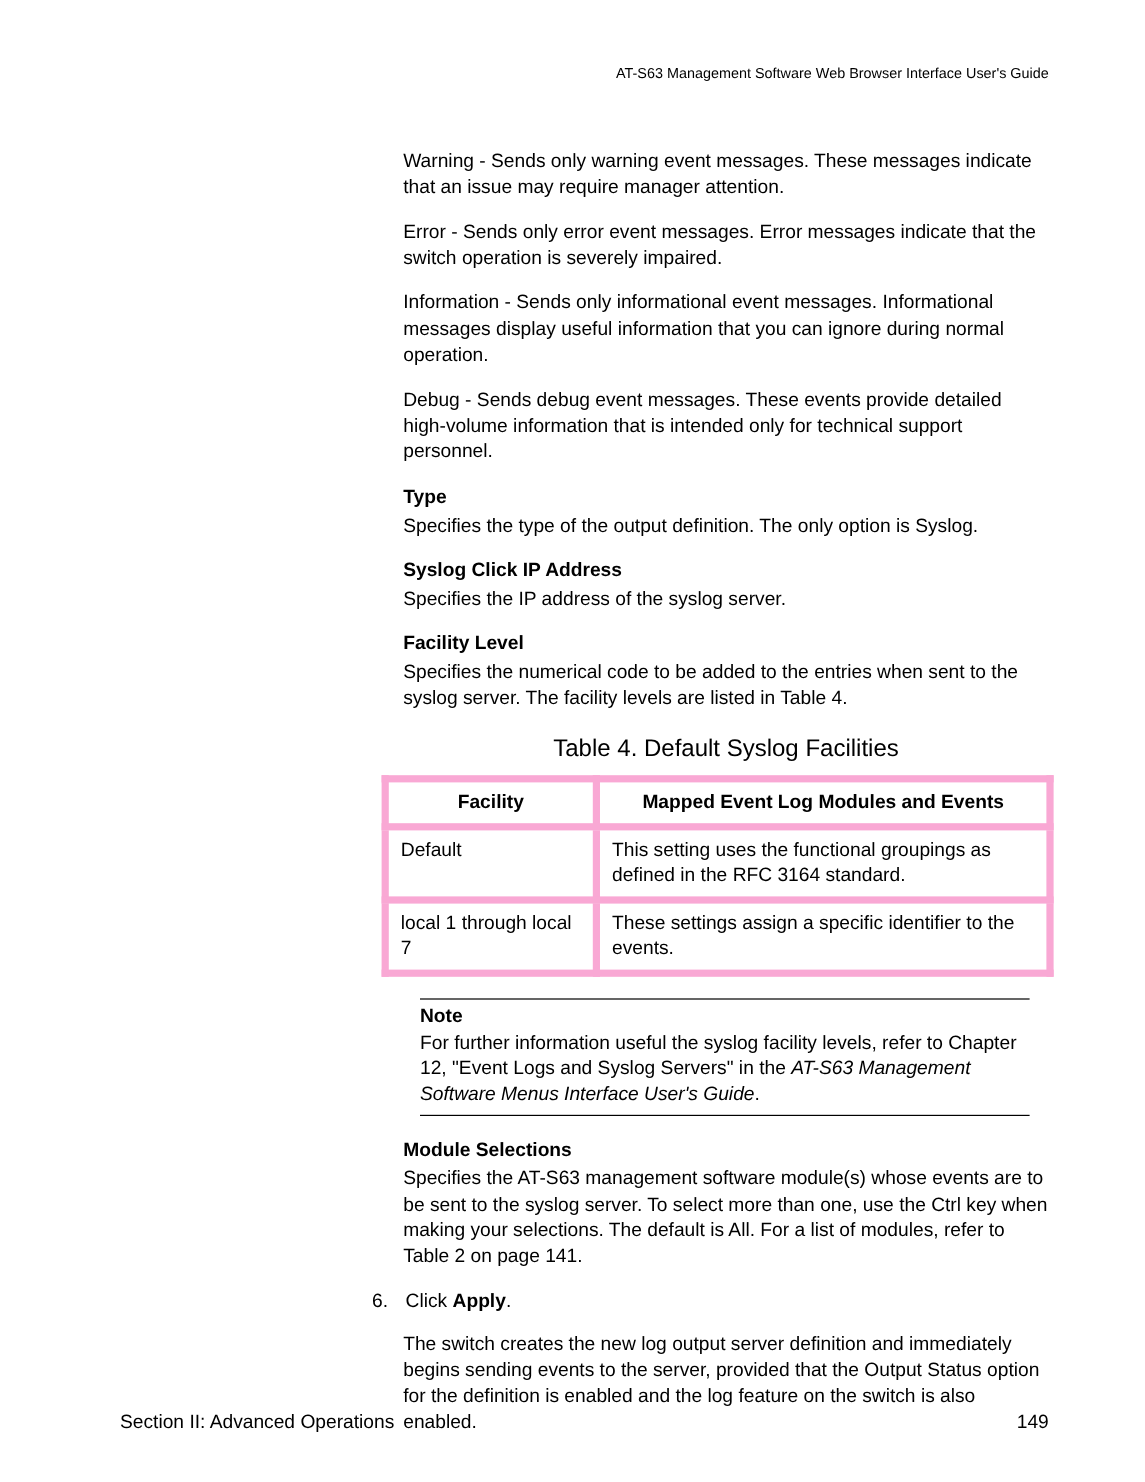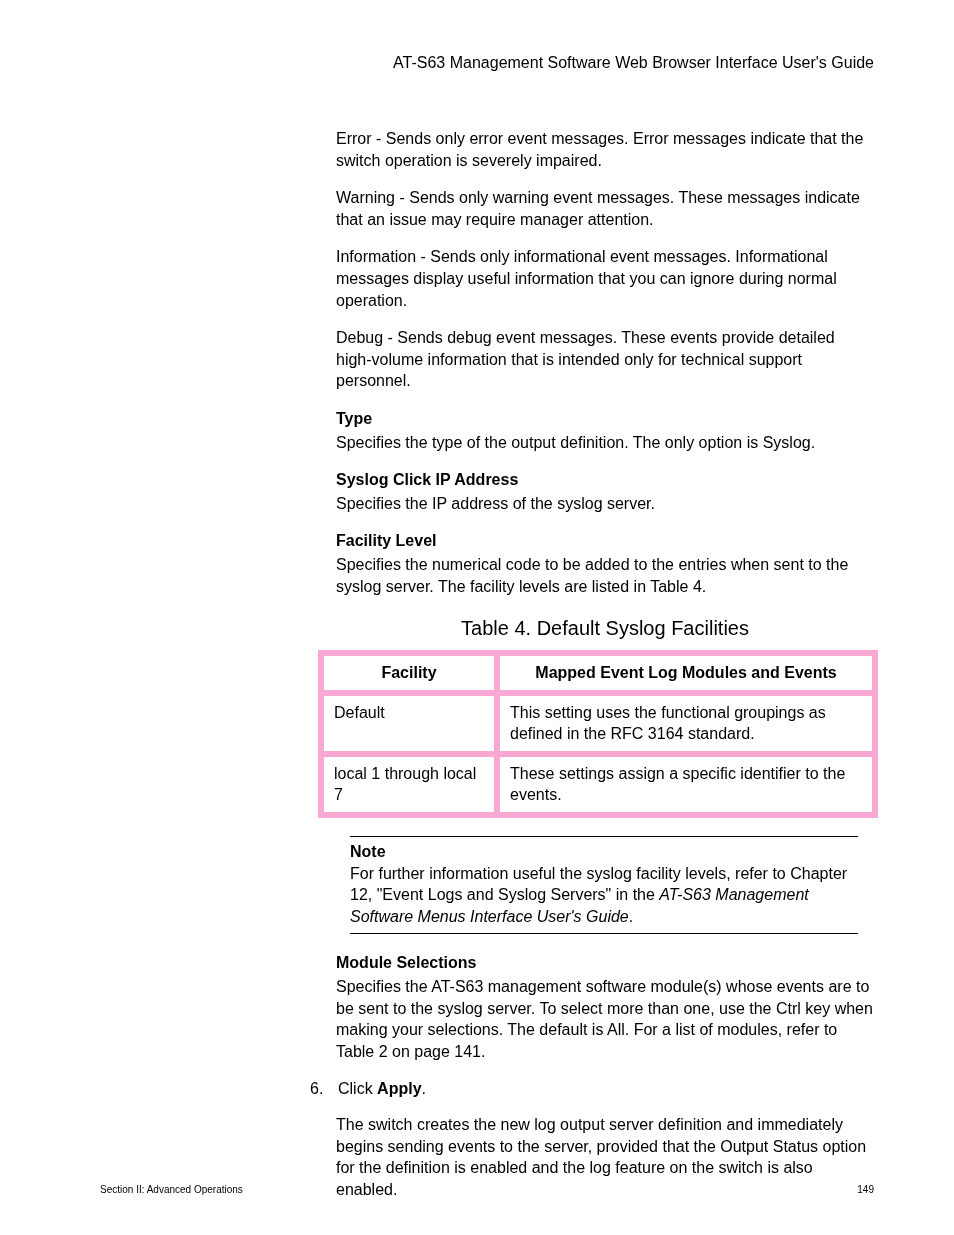--- a/index.html
+++ b/index.html
@@ -20,7 +20,7 @@
   }
   .running-header {
     text-align: right;
-    font-size: 16px;
+    font-size: 12px;
     font-family: Arial, Helvetica, sans-serif;
     margin-bottom: 56px;
   }

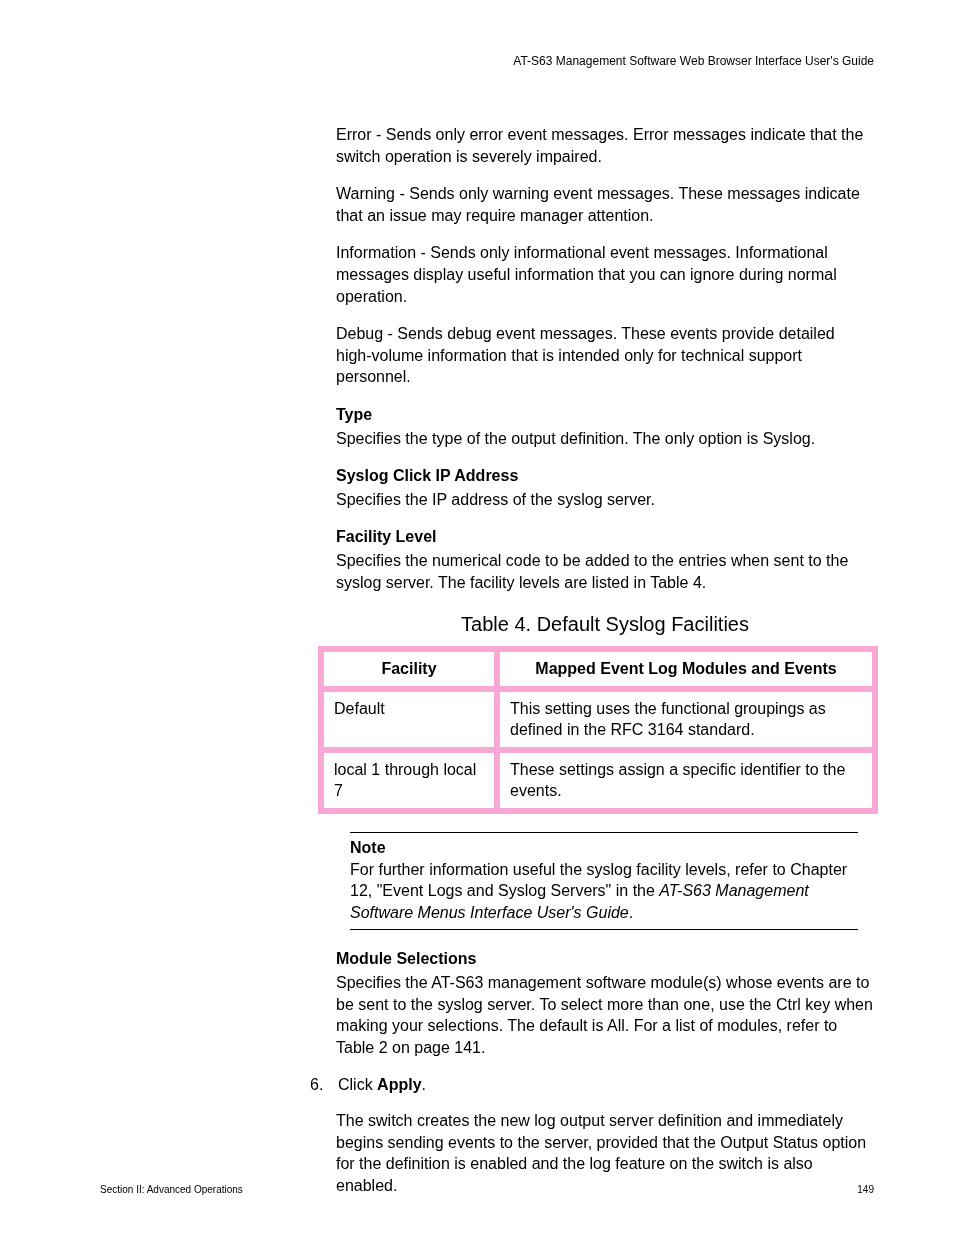--- a/index.html
+++ b/index.html
@@ -96,8 +96,8 @@
 
   <div class="content">
 
+    <p class="para">Warning - Sends only warning event messages. These messages indicate that an issue may require manager attention.</p>
     <p class="para">Error - Sends only error event messages. Error messages indicate that the switch operation is severely impaired.</p>
-    <p class="para">Warning - Sends only warning event messages. These messages indicate that an issue may require manager attention.</p>
     <p class="para">Information - Sends only informational event messages. Informational messages display useful information that you can ignore during normal operation.</p>
     <p class="para">Debug - Sends debug event messages. These events provide detailed high-volume information that is intended only for technical support personnel.</p>
 

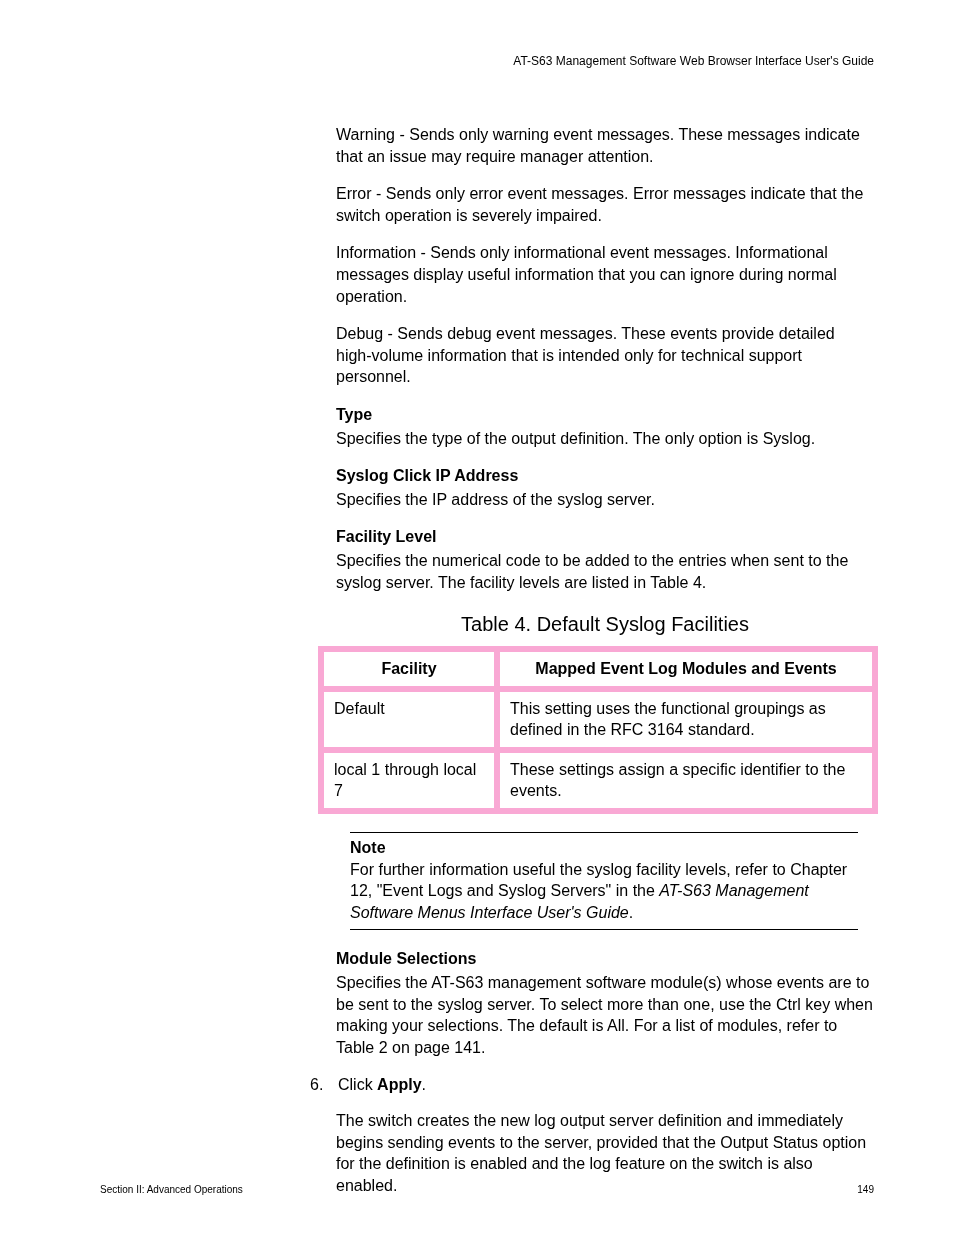--- a/index.html
+++ b/index.html
@@ -82,7 +82,7 @@
     bottom: 40px;
     left: 100px;
     right: 80px;
-    font-size: 10px;
+    font-size: 16px;
     display: flex;
     justify-content: space-between;
   }

